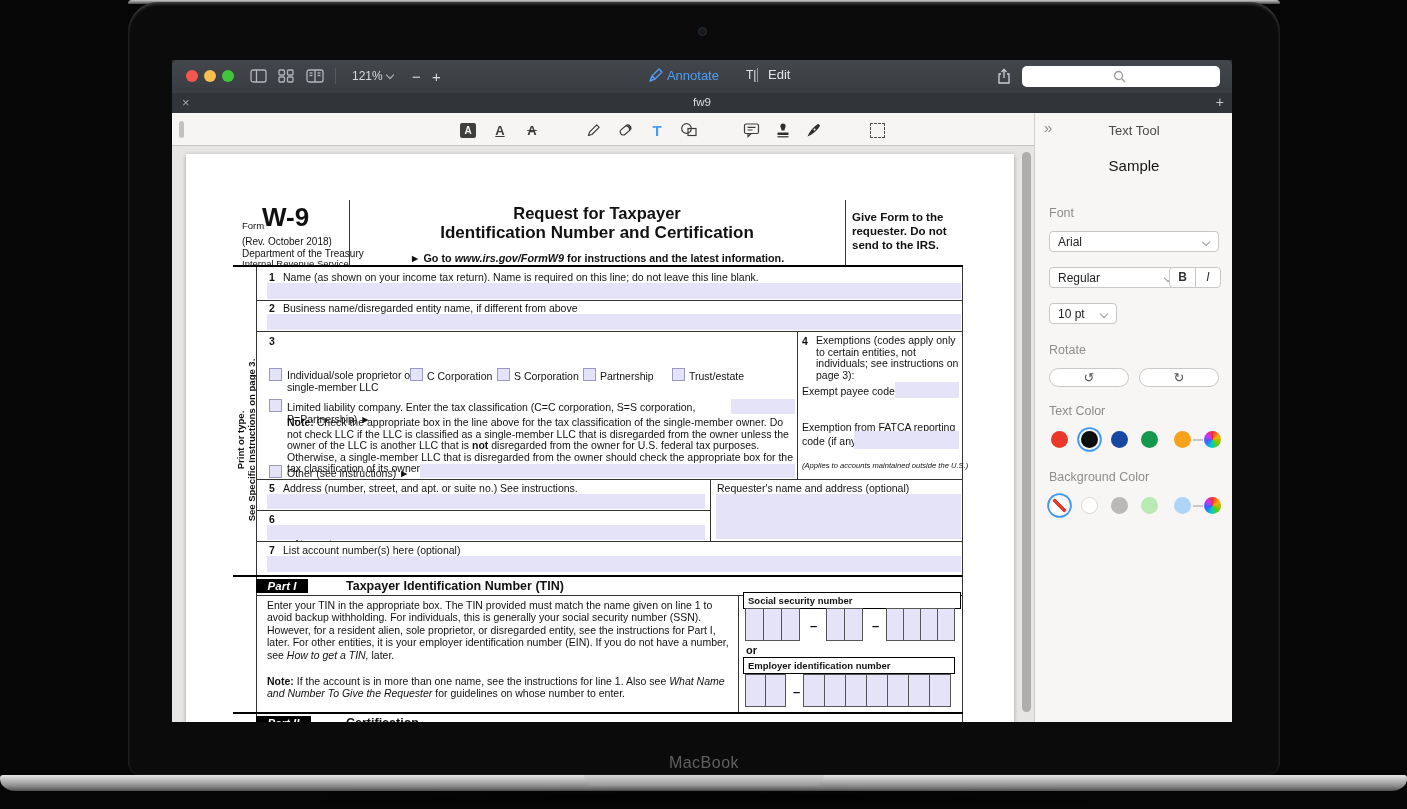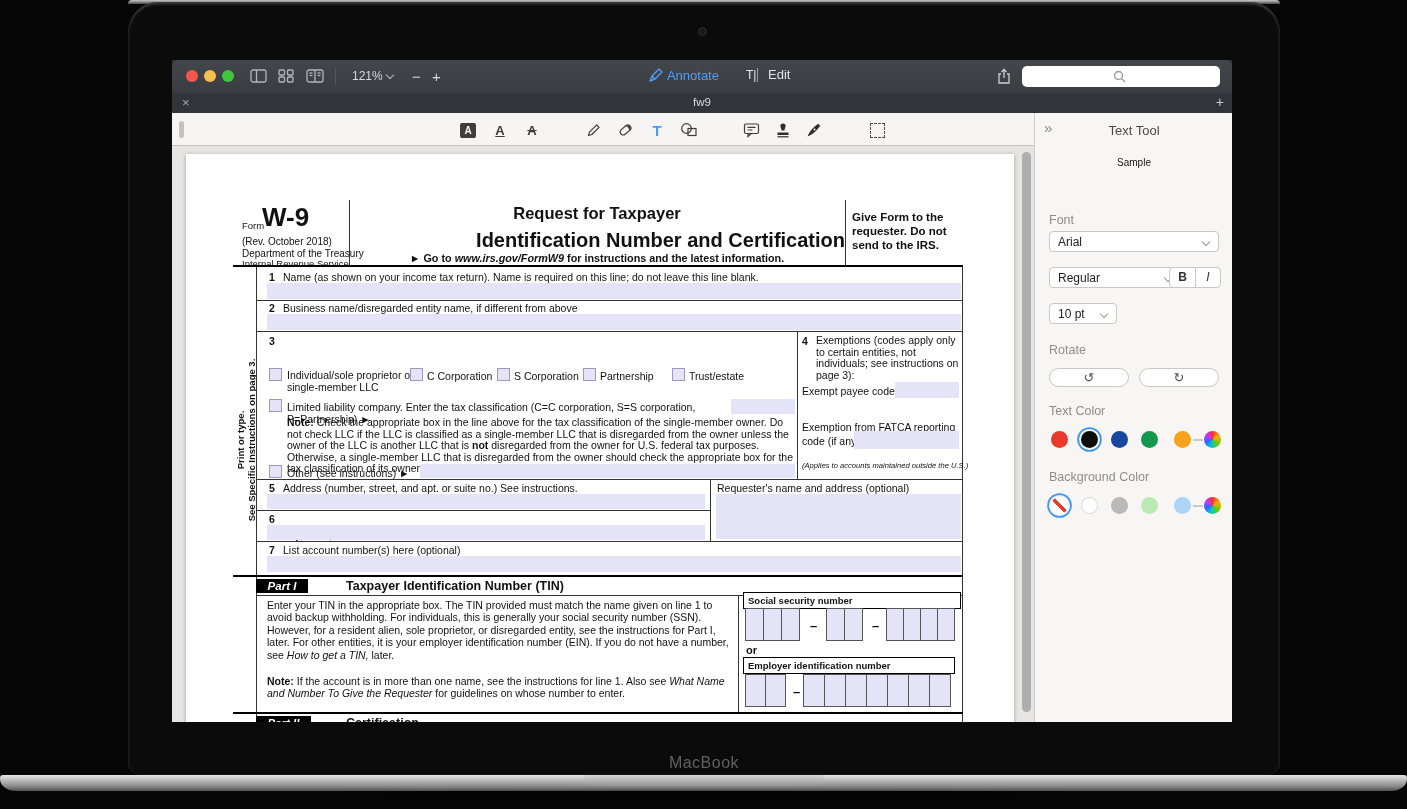--- a/index.html
+++ b/index.html
@@ -409,7 +409,7 @@
       <div id="sidebar">
         <span class="abs" style="left:9px; top:6px; font-size:15px; color:#8a8a8a">»</span>
         <div class="abs" style="left:0; top:10px; width:198px; text-align:center; font-size:13px; color:#4a4a4a">Text Tool</div>
-        <div class="abs" style="left:0; top:44px; width:198px; text-align:center; font-size:10px; color:#141414">Sample</div>
+        <div class="abs" style="left:0; top:44px; width:198px; text-align:center; font-size:15px; color:#141414">Sample</div>
 
         <div class="sb-label" style="top:100px">Font</div>
         <div class="select" style="left:14px; top:118px; width:170px">

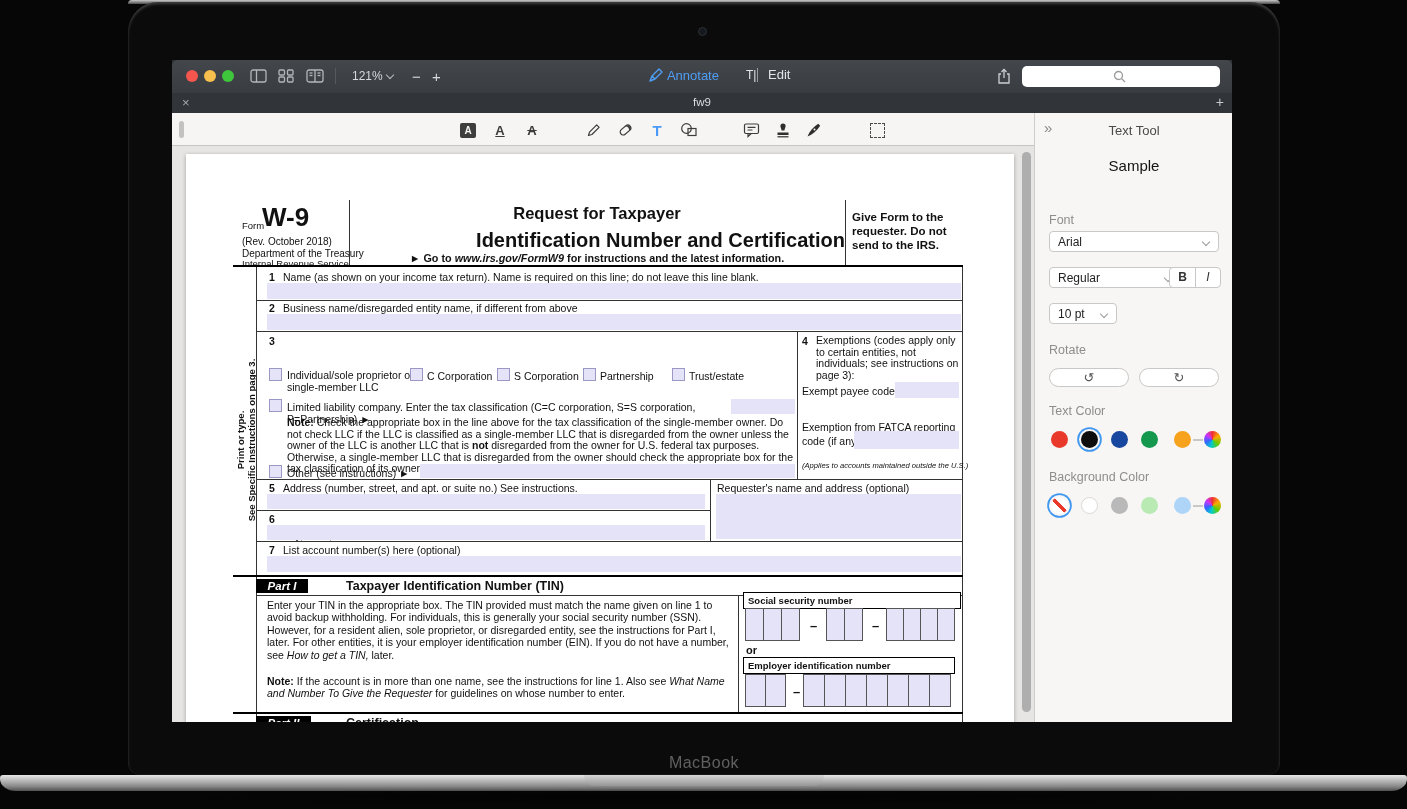--- a/index.html
+++ b/index.html
@@ -411,7 +411,7 @@
         <div class="abs" style="left:0; top:10px; width:198px; text-align:center; font-size:13px; color:#4a4a4a">Text Tool</div>
         <div class="abs" style="left:0; top:44px; width:198px; text-align:center; font-size:15px; color:#141414">Sample</div>
 
-        <div class="sb-label" style="top:100px">Font</div>
+        <div class="sb-label" style="top:93px">Font</div>
         <div class="select" style="left:14px; top:118px; width:170px">
           <span>Arial</span>
             <span class="chev"></span>

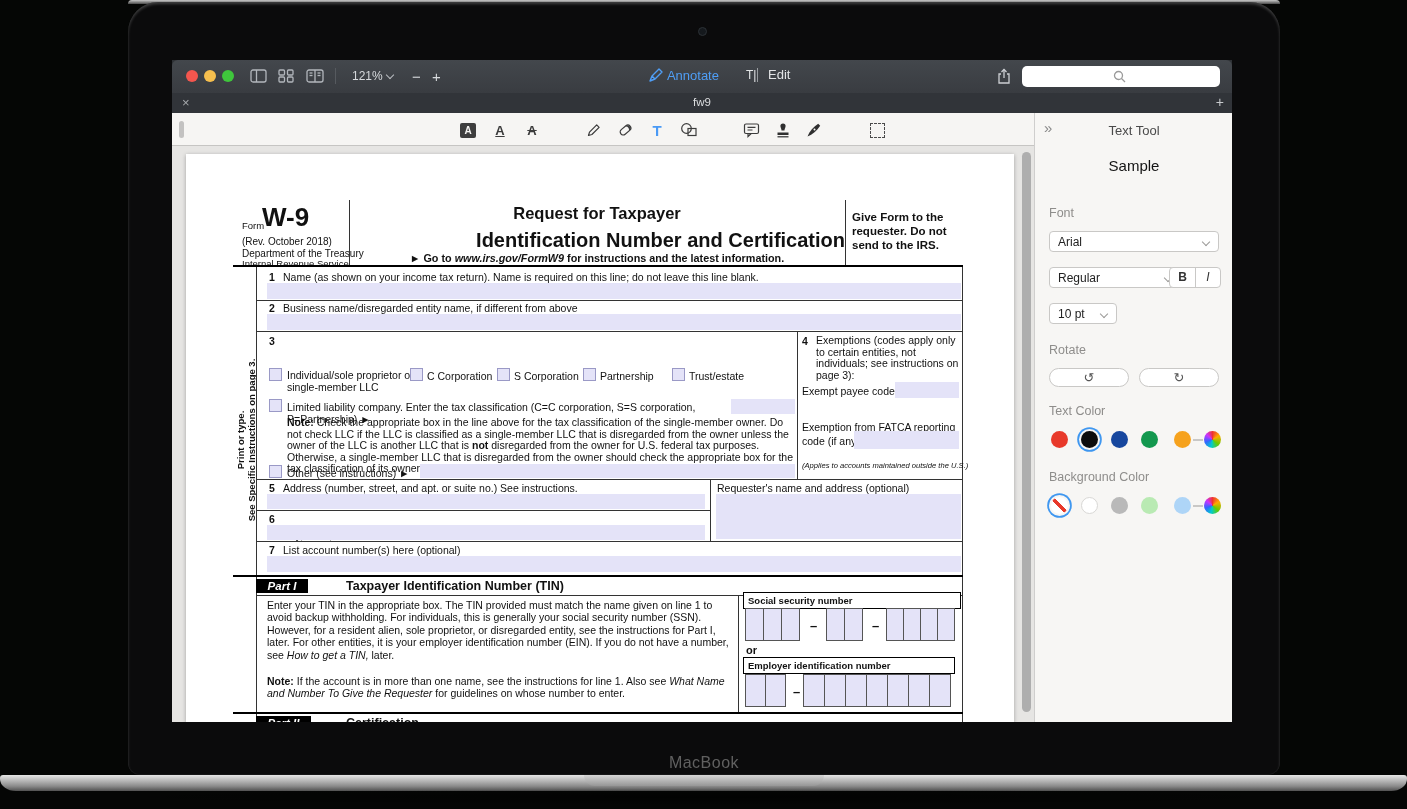--- a/index.html
+++ b/index.html
@@ -265,7 +265,7 @@
           <div class="vline" style="left:659px; top:46px; height:67px"></div>
 
           <div class="abs b" style="left:163px; top:50px; width:496px; text-align:center; font-size:16.5px">Request for Taxpayer</div>
-          <div class="abs b" style="left:163px; top:75px; width:496px; text-align:right; font-size:20px">Identification Number and Certification</div>
+          <div class="abs b" style="left:163px; top:69px; width:496px; text-align:center; font-size:17px">Identification Number and Certification</div>
           <div class="abs b" style="left:163px; top:98px; width:496px; text-align:center; font-size:10.8px">
             <span>► Go to </span><span class="i">www.irs.gov/FormW9</span><span> for instructions and the latest information.</span>
           </div>

